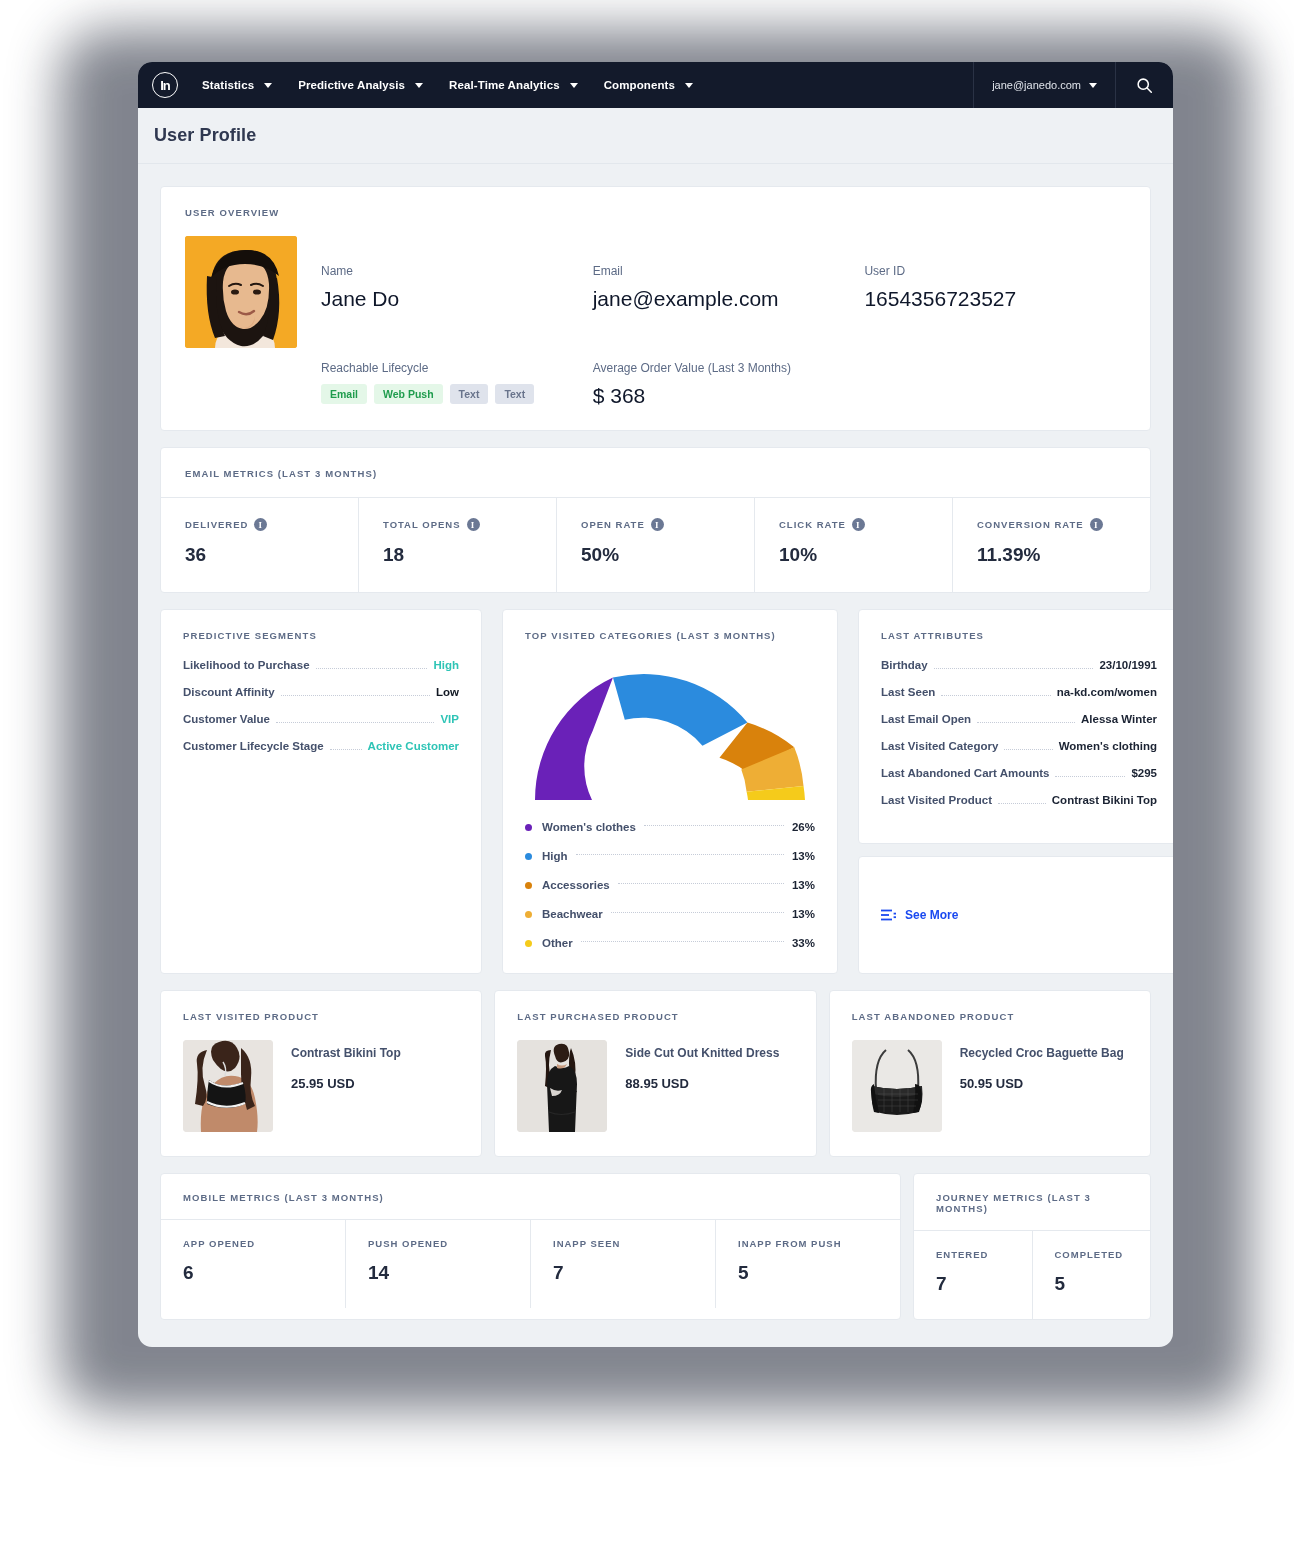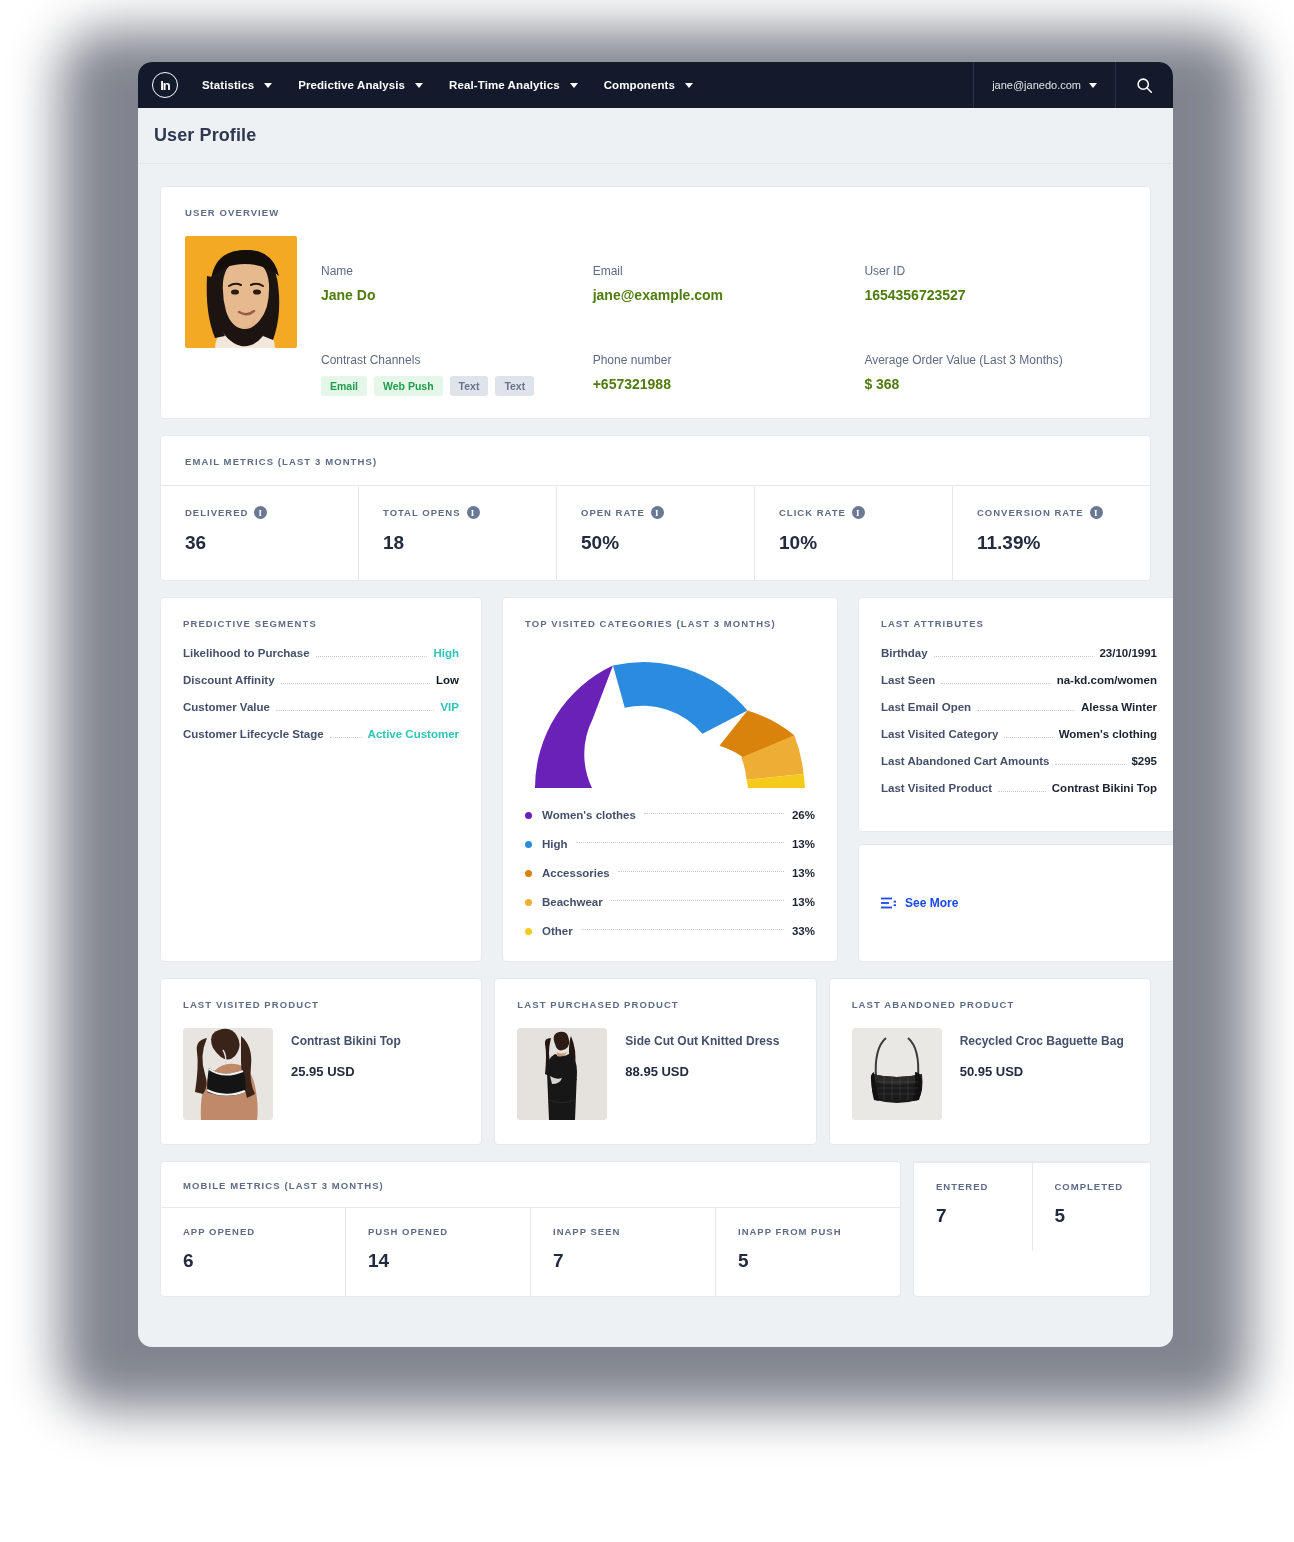--- a/index.html
+++ b/index.html
@@ -153,9 +153,9 @@
     margin-top: 28px;
   }
   .field-value {
-    font-size: 14px;
-    font-weight: bold;
-    color: #4d7c0f;
+    font-size: 21px;
+    font-weight: normal;
+    color: #0f172a;
   }
   .badges { display: flex; gap: 7px; }
   .badge {

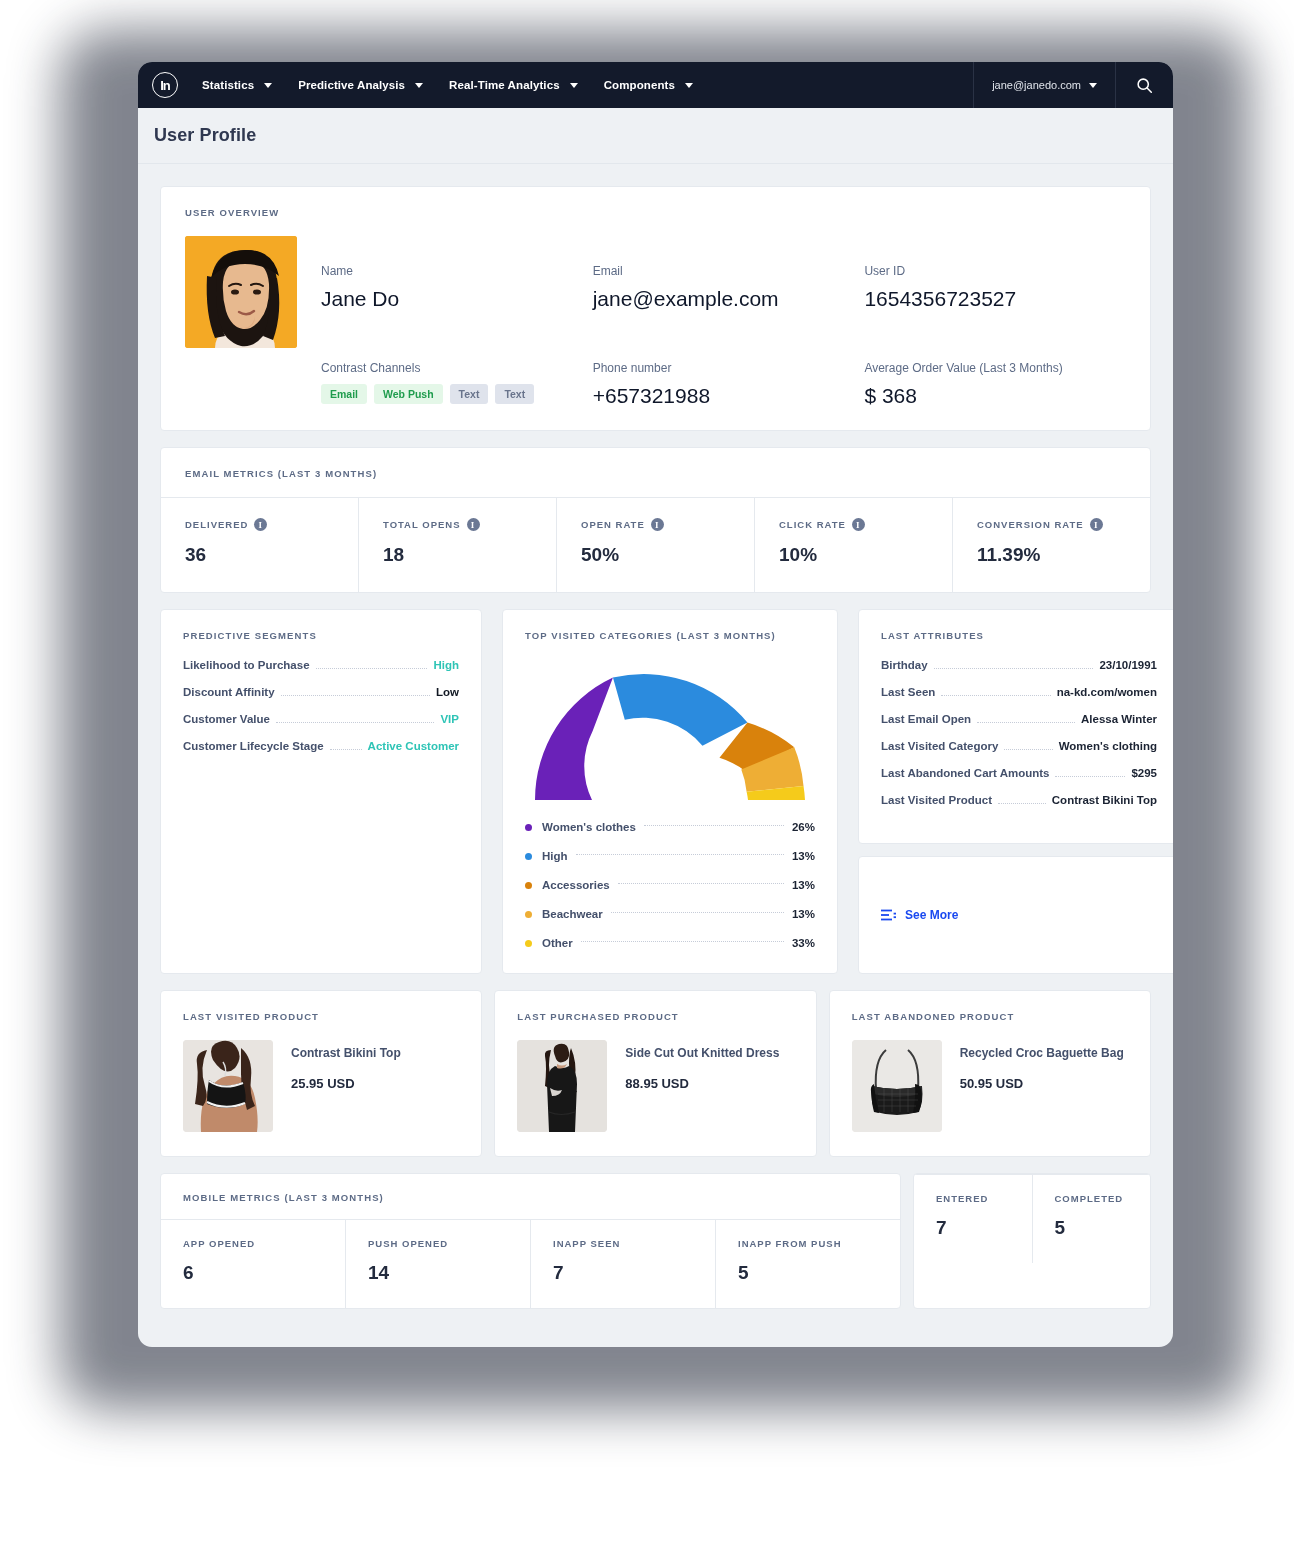--- a/index.html
+++ b/index.html
@@ -405,7 +405,7 @@
               <div class="field-value">1654356723527</div>
             </div>
             <div>
-              <div class="field-label">Contrast Channels</div>
+              <div class="field-label">Reachable Lifecycle</div>
               <div class="badges">
                 <span class="badge on">Email</span>
                 <span class="badge on">Web Push</span>

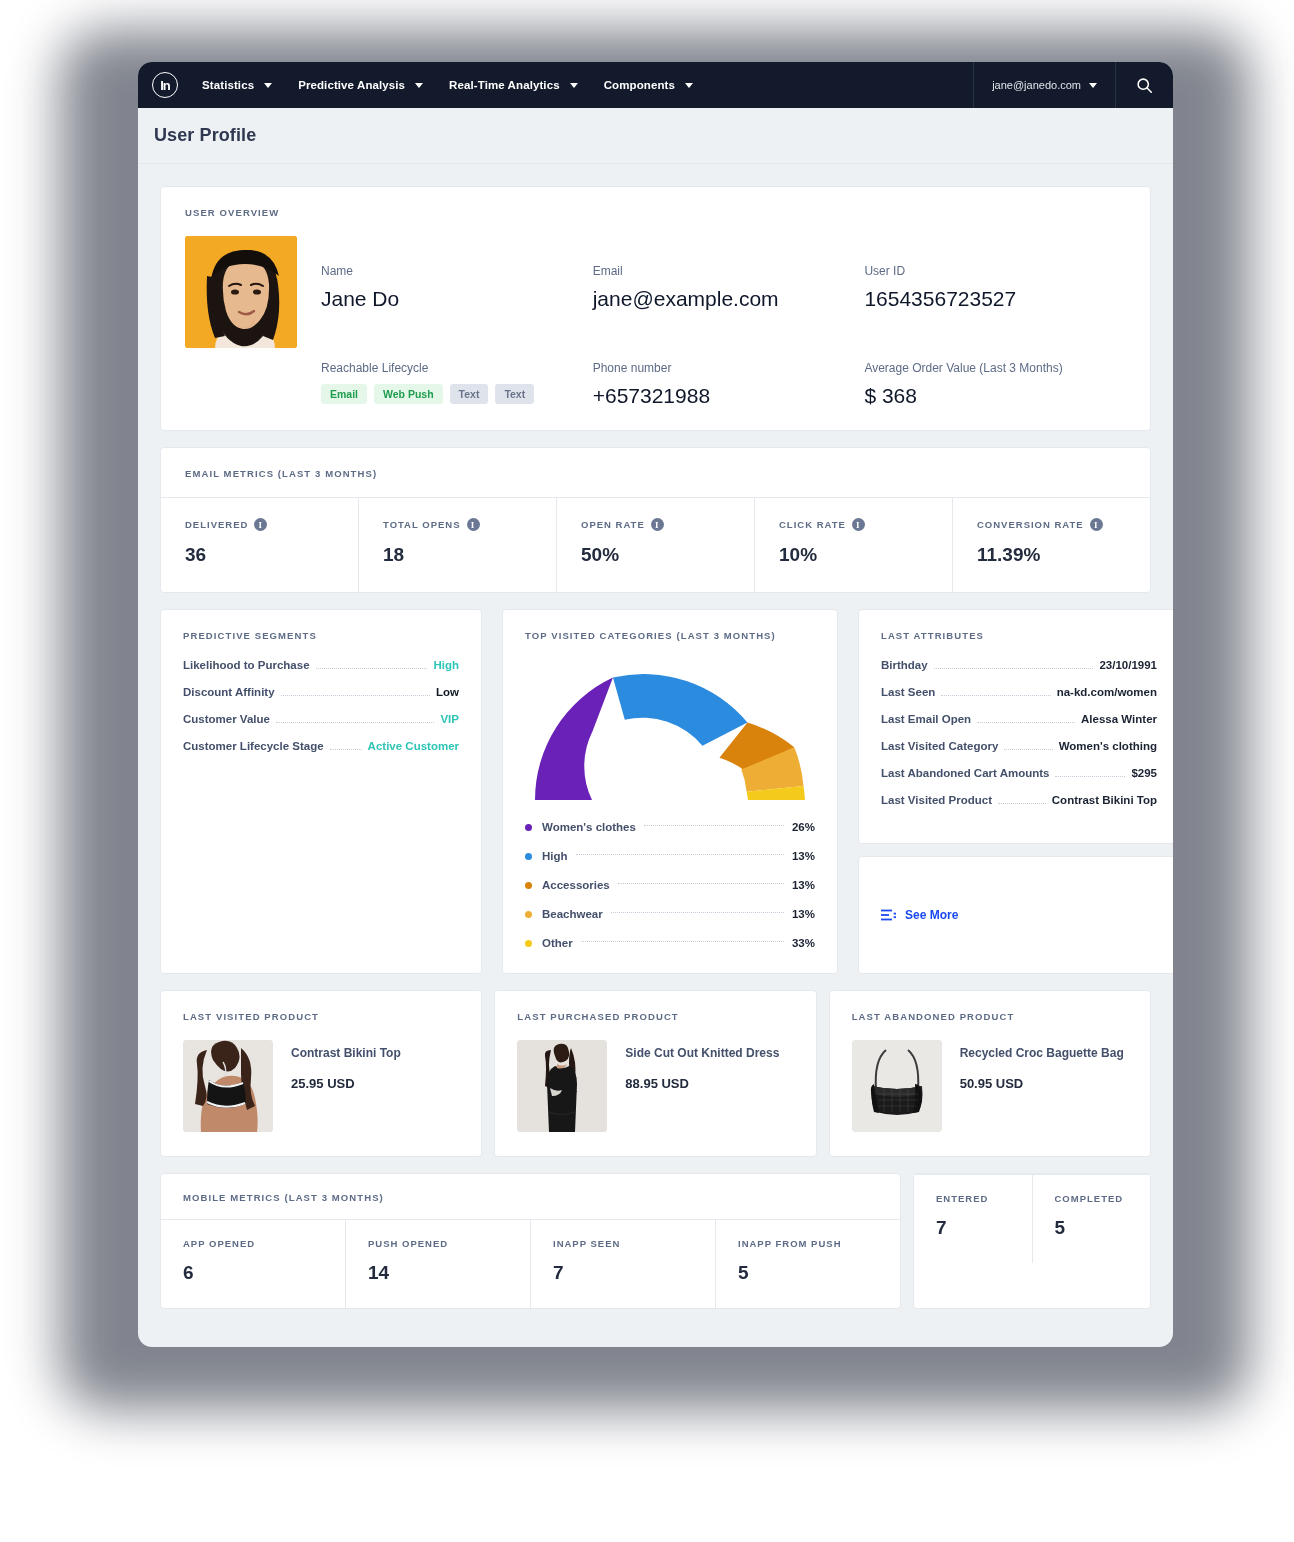--- a/index.html
+++ b/index.html
@@ -412,10 +412,6 @@
                 <span class="badge off">Text</span>
                 <span class="badge off">Text</span>
               </div>
-            </div>
-            <div>
-              <div class="field-label">Phone number</div>
-              <div class="field-value">+657321988</div>
             </div>
             <div>
               <div class="field-label">Average Order Value (Last 3 Months)</div>

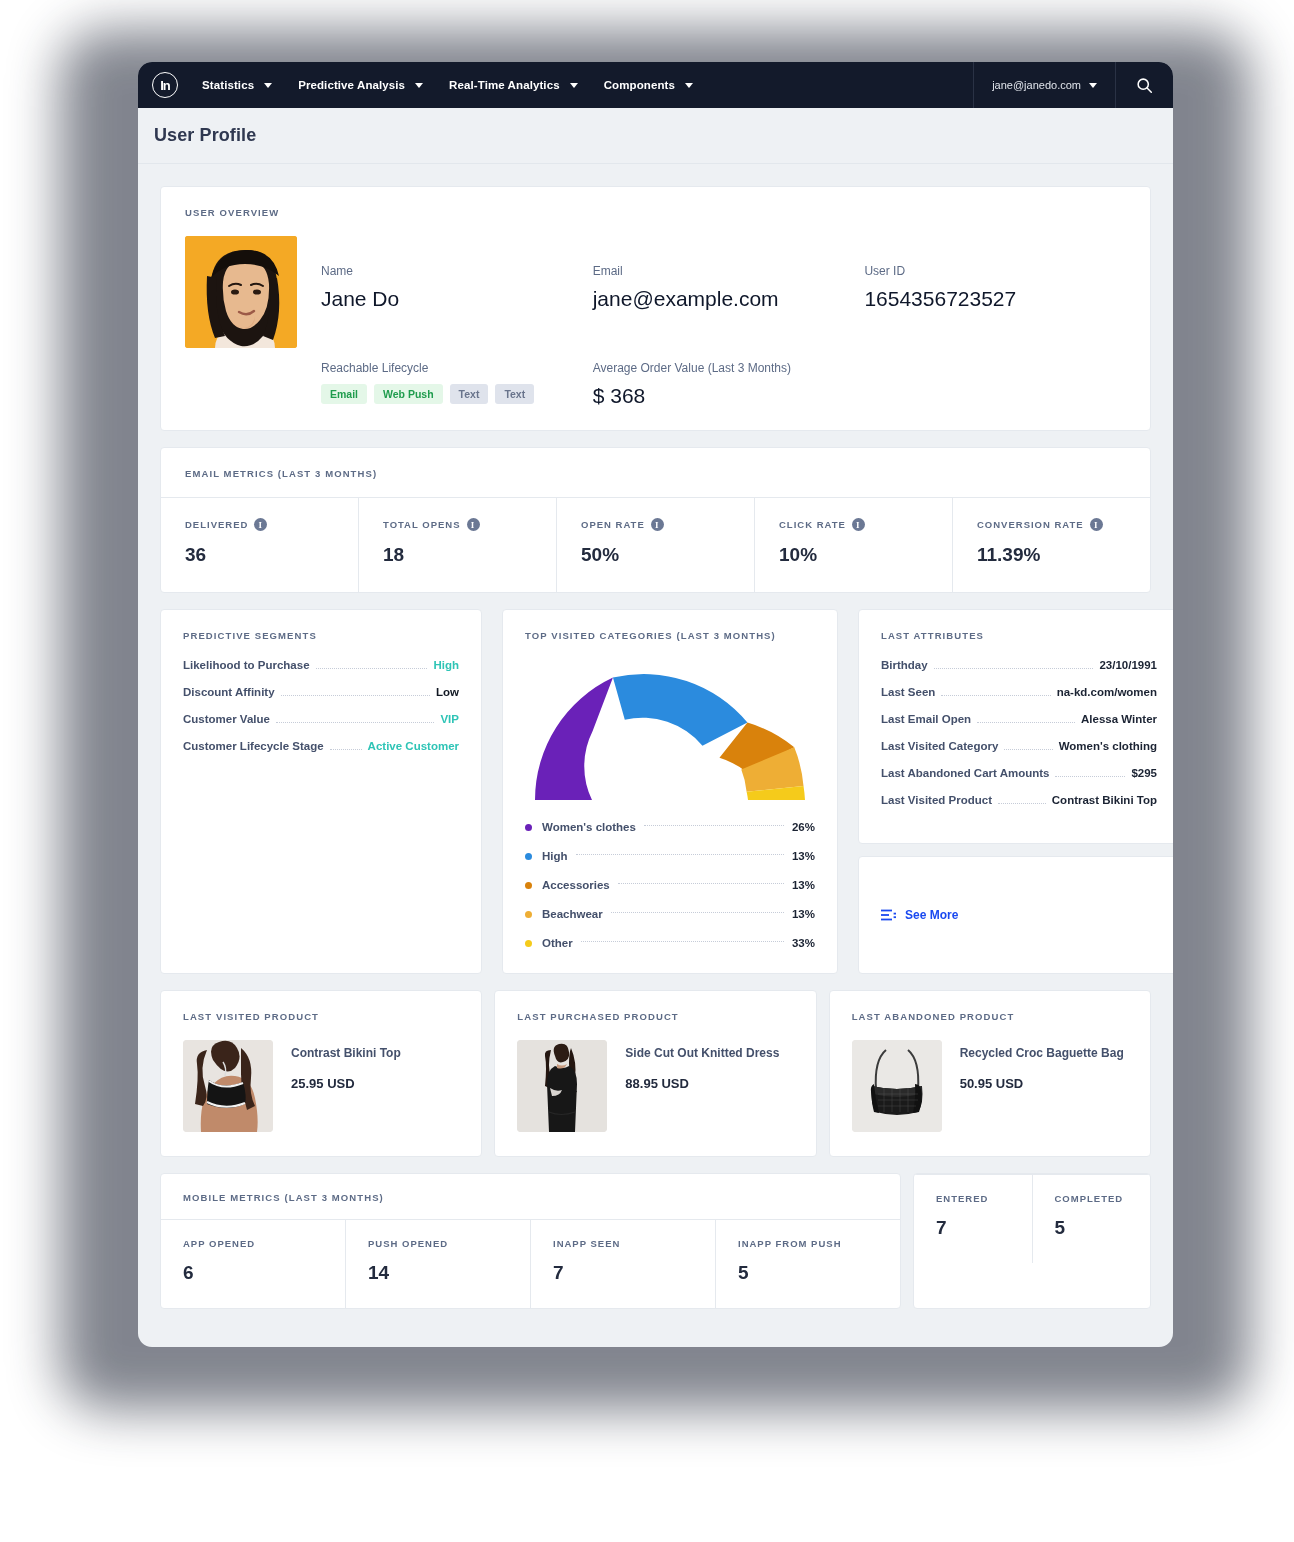--- a/index.html
+++ b/index.html
@@ -695,6 +695,9 @@
         </div>
 
         <div class="card journey-card">
+          <div class="bm-head">
+            <div class="card-title">JOURNEY METRICS (LAST 3 MONTHS)</div>
+          </div>
           <div class="bm-row">
             <div class="bm-cell">
               <div class="bm-label">ENTERED</div>

